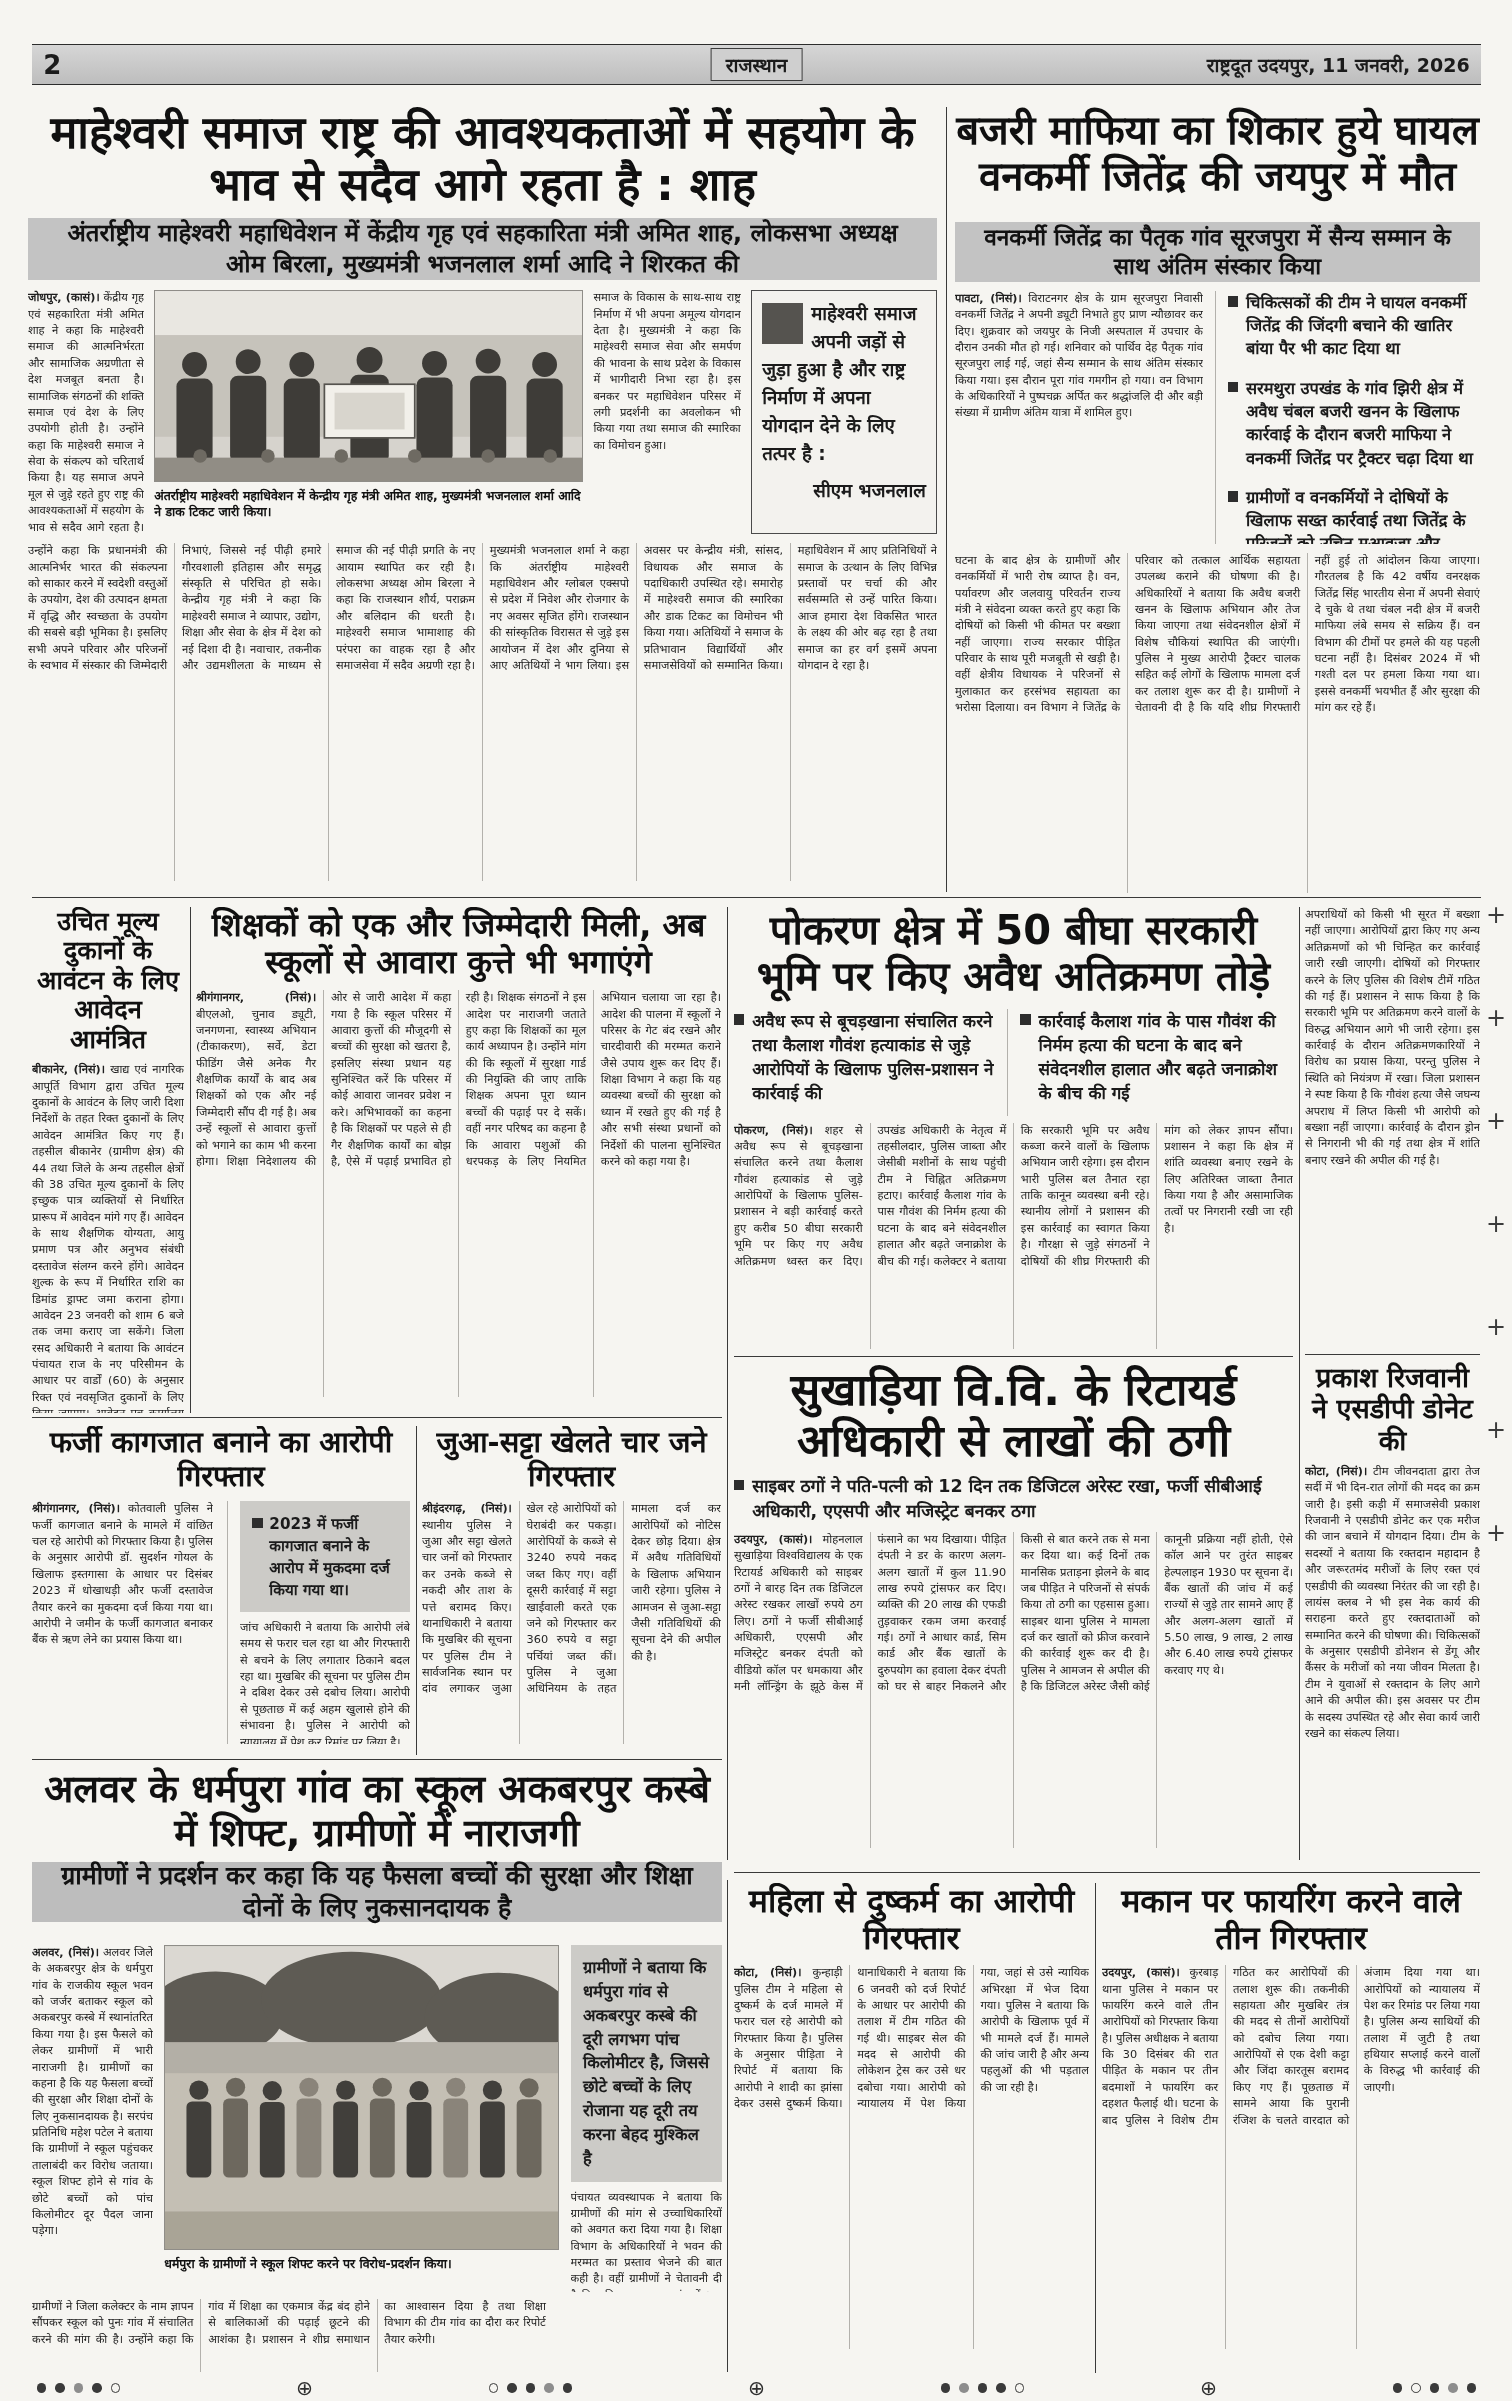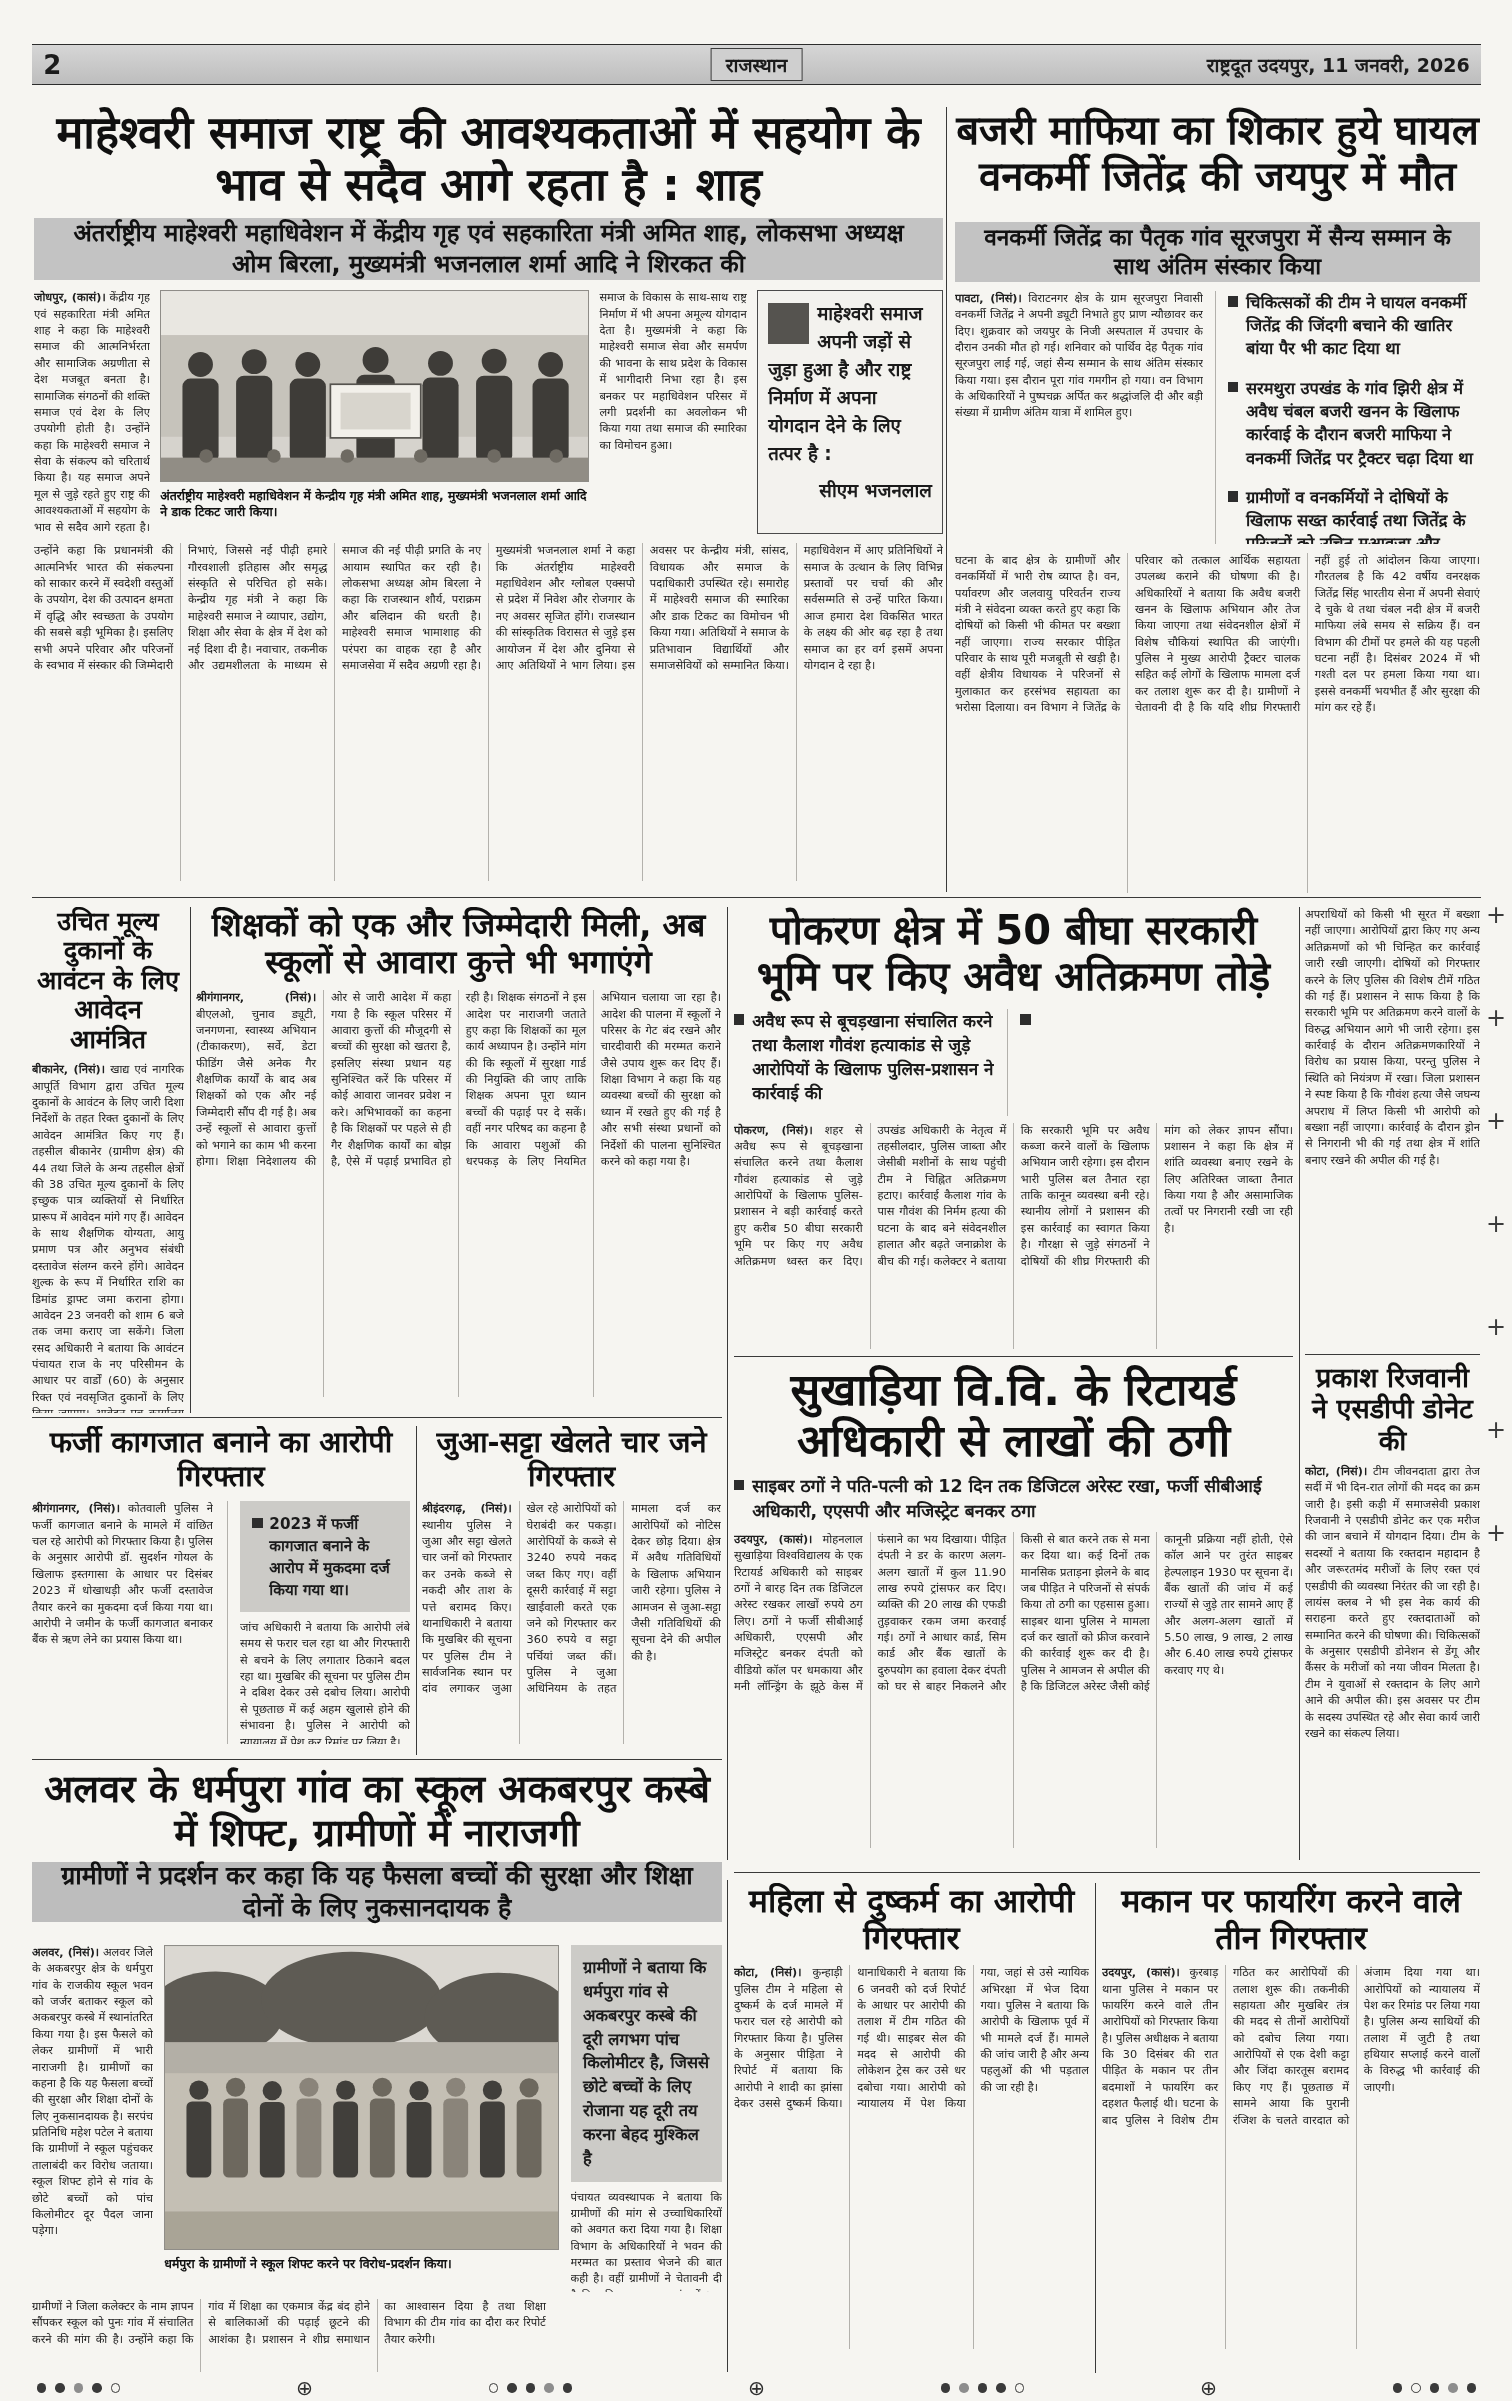--- a/index.html
+++ b/index.html
@@ -54,7 +54,7 @@
     <div class="masthead">राष्ट्रदूत उदयपुर, 11 जनवरी, 2026</div>
   </div>
 
-  <section class="art" style="left:34px; top:107px; width:909px; height:786px;">
+  <section class="art" style="left:28px; top:107px; width:909px; height:786px;">
     <h1 class="hl" style="font-size:45px;">माहेश्वरी समाज राष्ट्र की आवश्यकताओं में सहयोग के भाव से सदैव आगे रहता है : शाह</h1>
     <div class="band" style="height:62px; font-size:24px; margin-top:6.8px;">अंतर्राष्ट्रीय माहेश्वरी महाधिवेशन में केंद्रीय गृह एवं सहकारिता मंत्री अमित शाह, लोकसभा अध्यक्ष ओम बिरला, मुख्यमंत्री भजनलाल शर्मा आदि ने शिरकत की</div>
     <div style="margin-top:10.2px; height:244px; display:flex; gap:10.2px;">

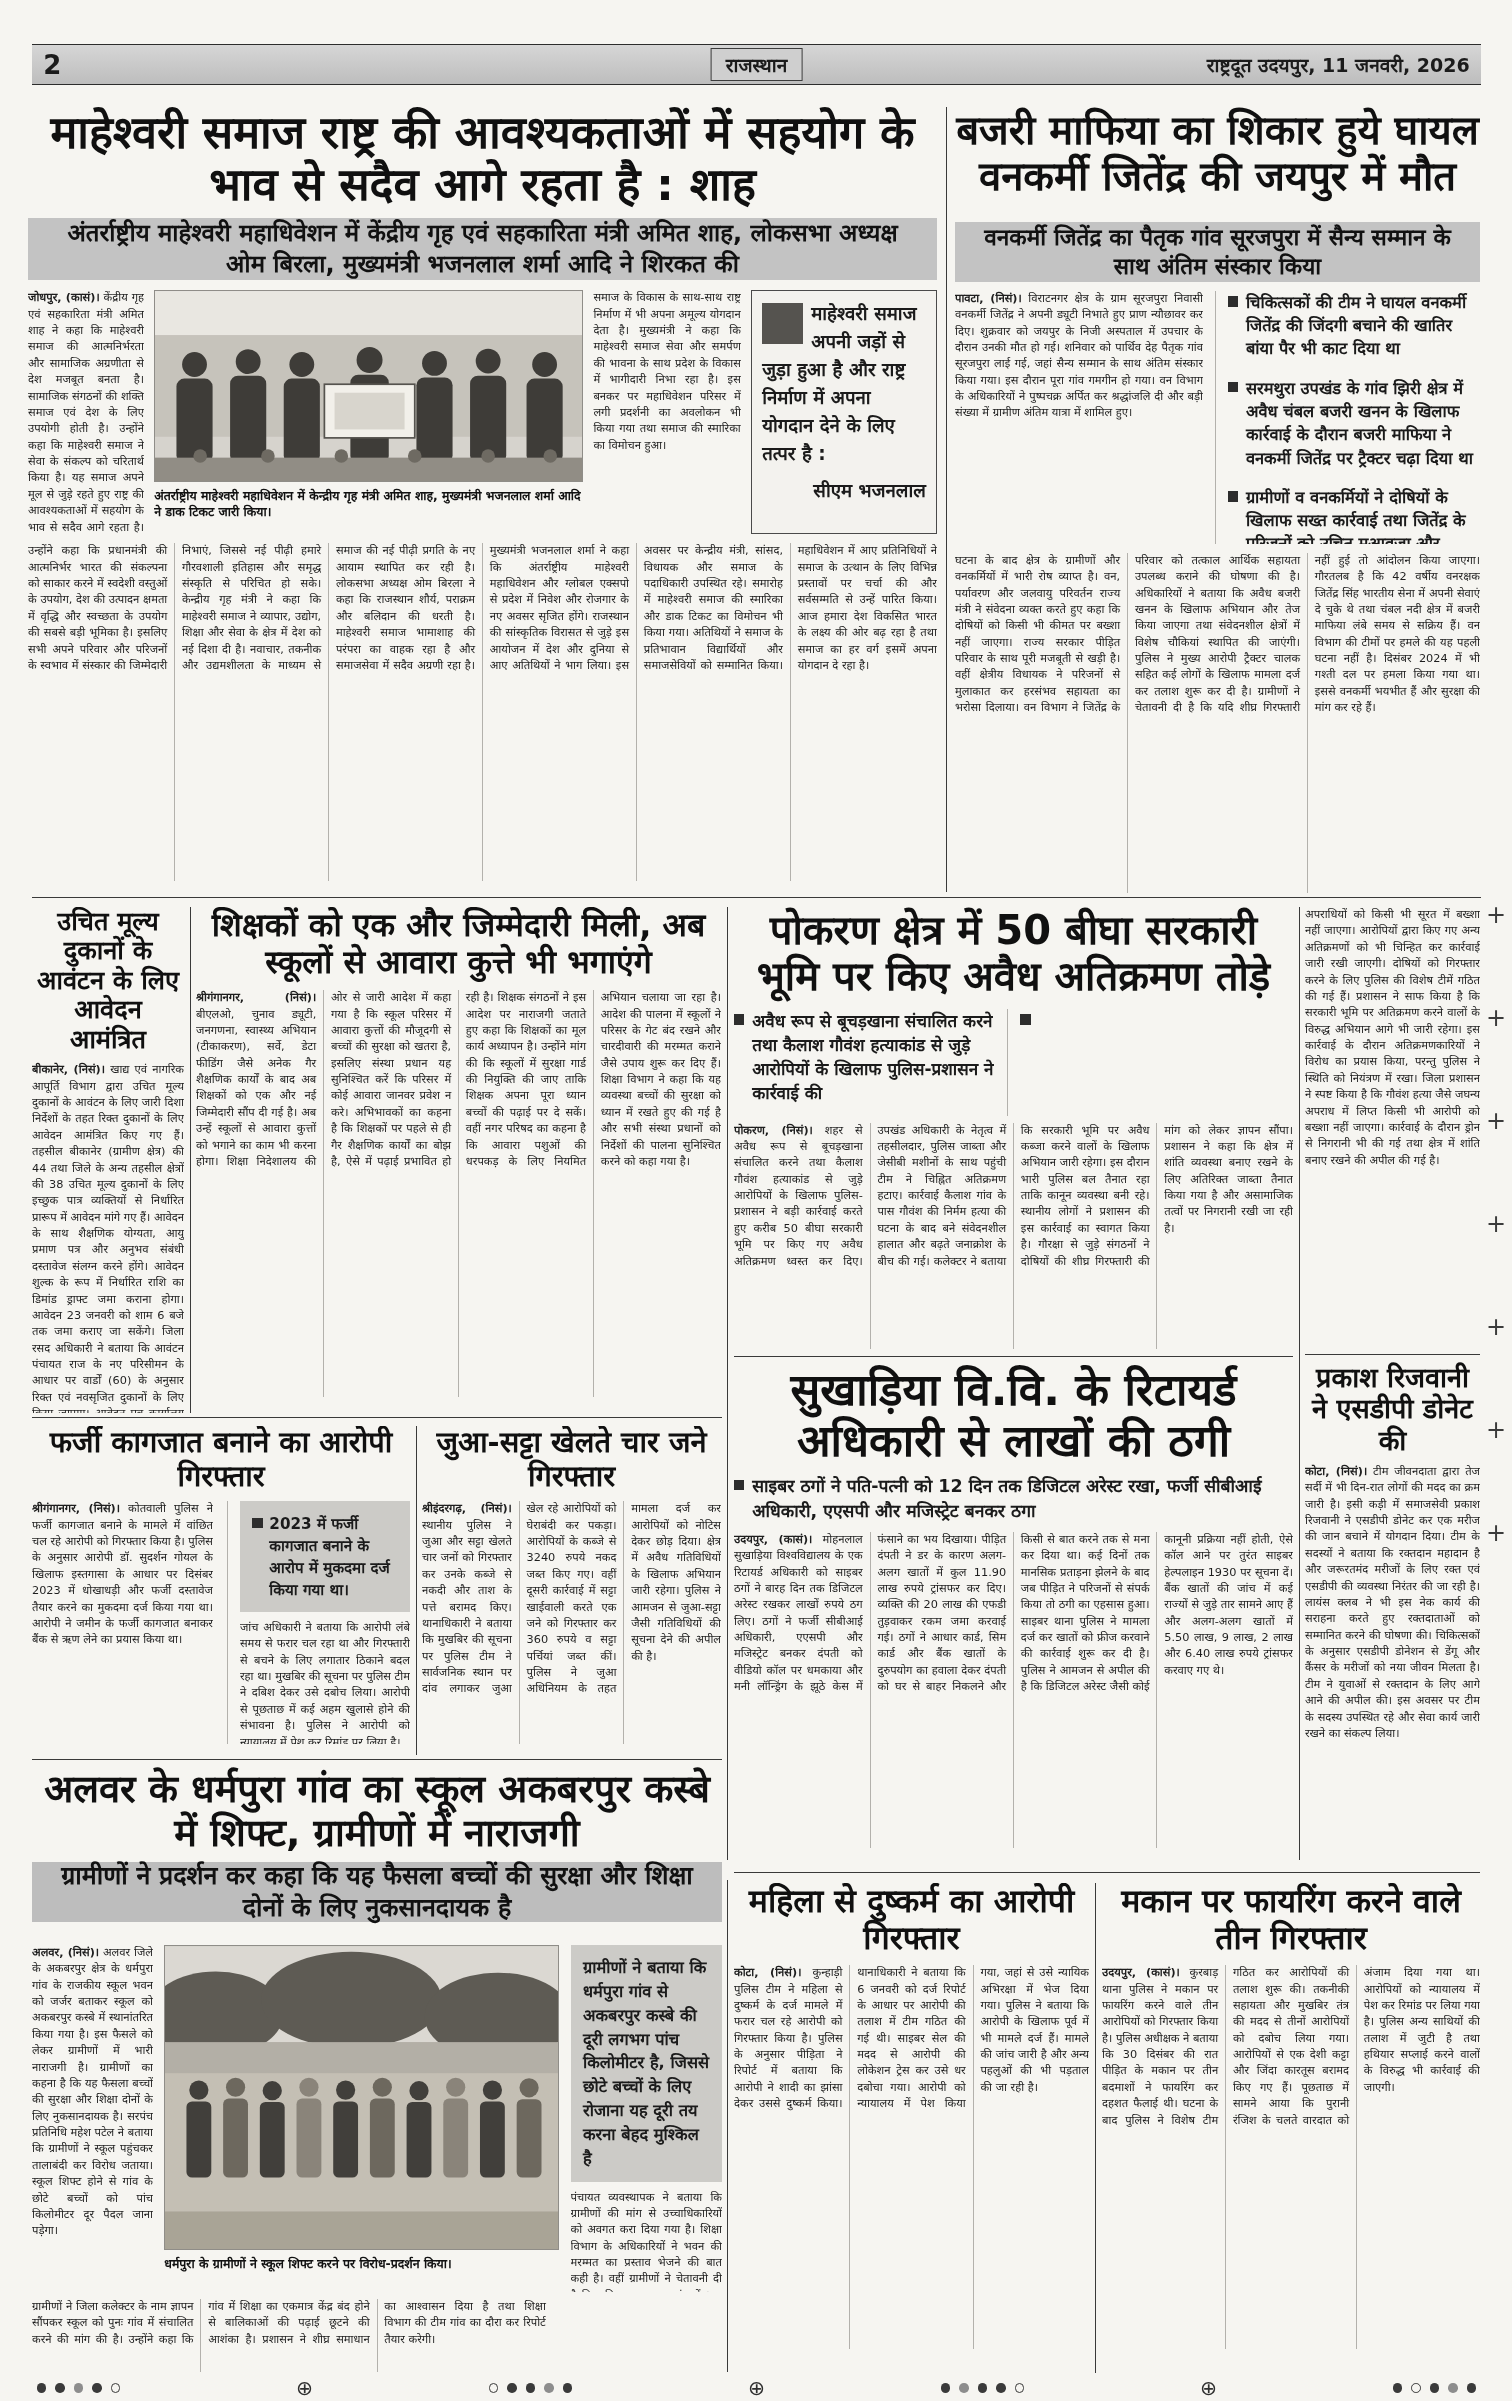--- a/index.html
+++ b/index.html
@@ -168,6 +168,7 @@
       </div>
       <div class="bitem clip" style="font-size:17px; flex:1; border-left:0.6px solid #b3b1ac; padding-left:12.4px;">
         <span class="sq"></span>
+        <span>कार्रवाई कैलाश गांव के पास गौवंश की निर्मम हत्या की घटना के बाद बने संवेदनशील हालात और बढ़ते जनाक्रोश के बीच की गई</span>
       </div>
     </div>
     <div class="bt cols clip" style="margin-top:6.8px; height:226px; column-count:4;">

